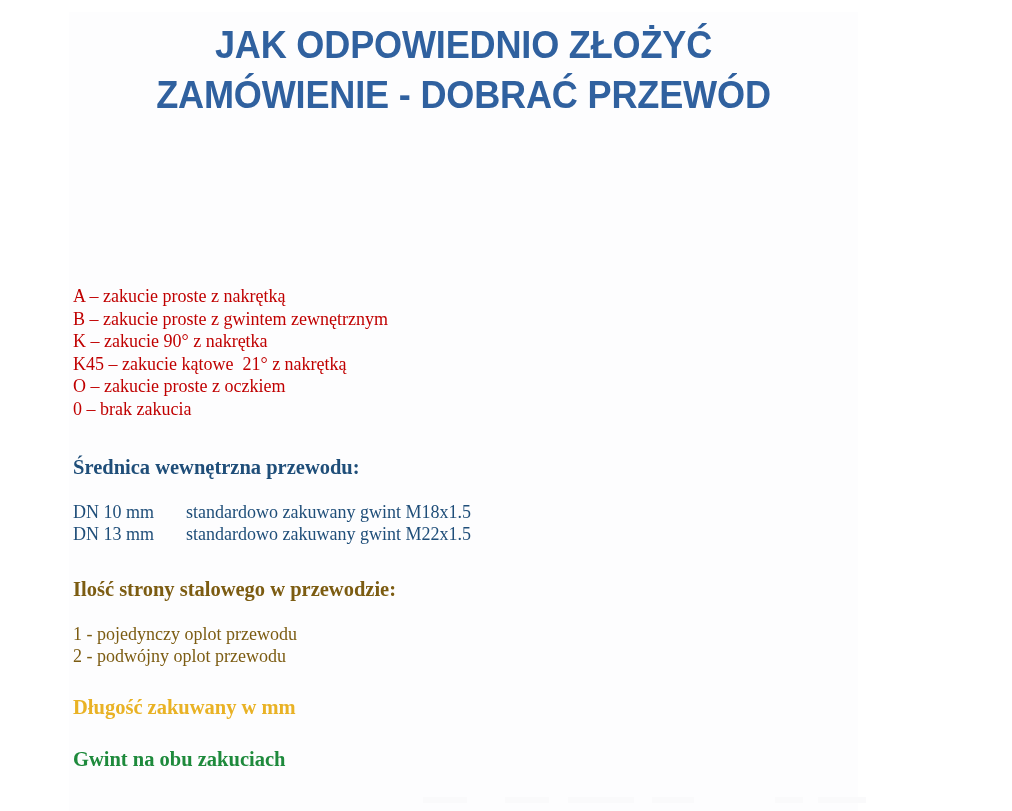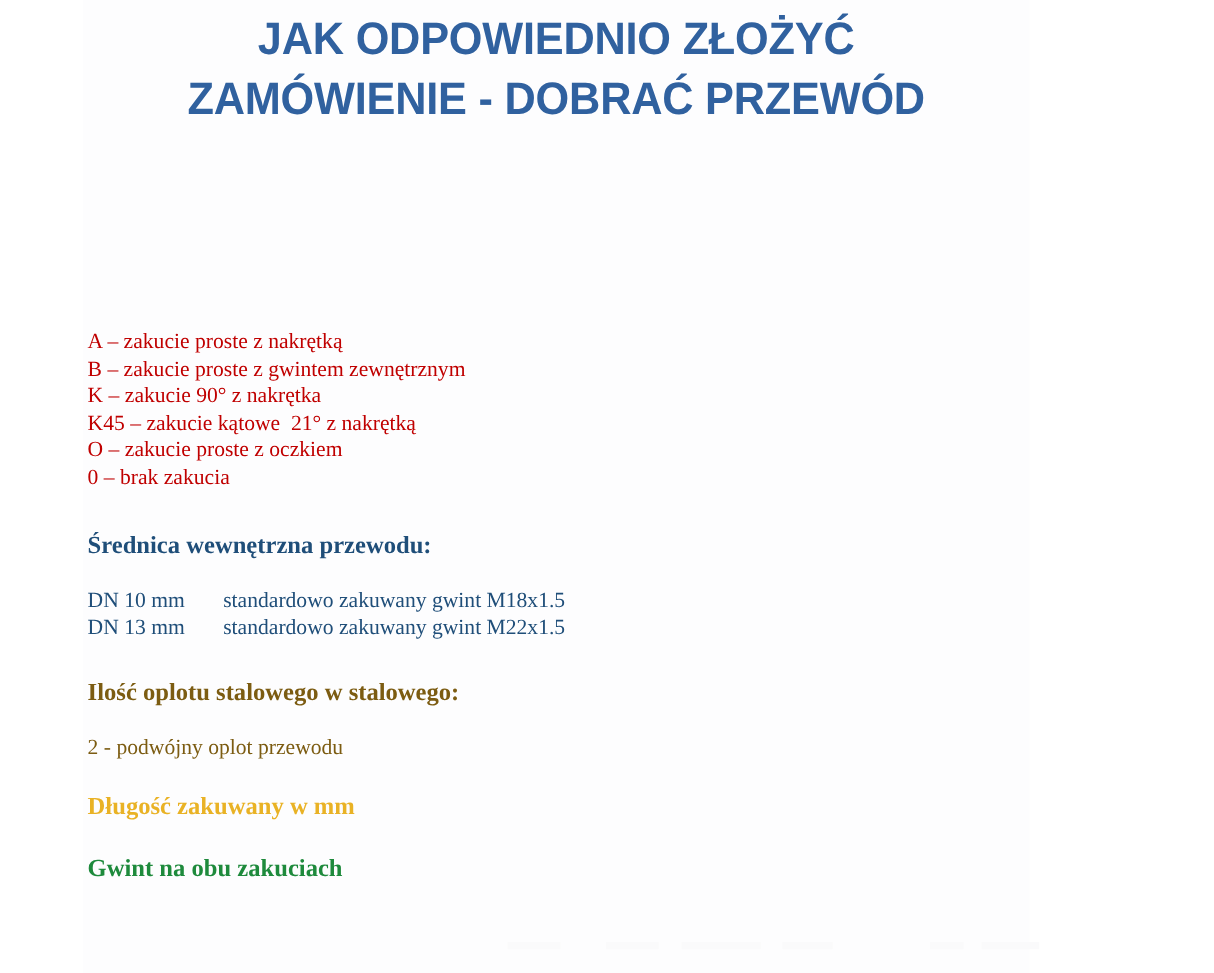--- a/index.html
+++ b/index.html
@@ -21,6 +21,7 @@
     width: 1012px;
     height: 791px;
     background: #ffffff;
+    margin-top: 12px;
   }
 
   

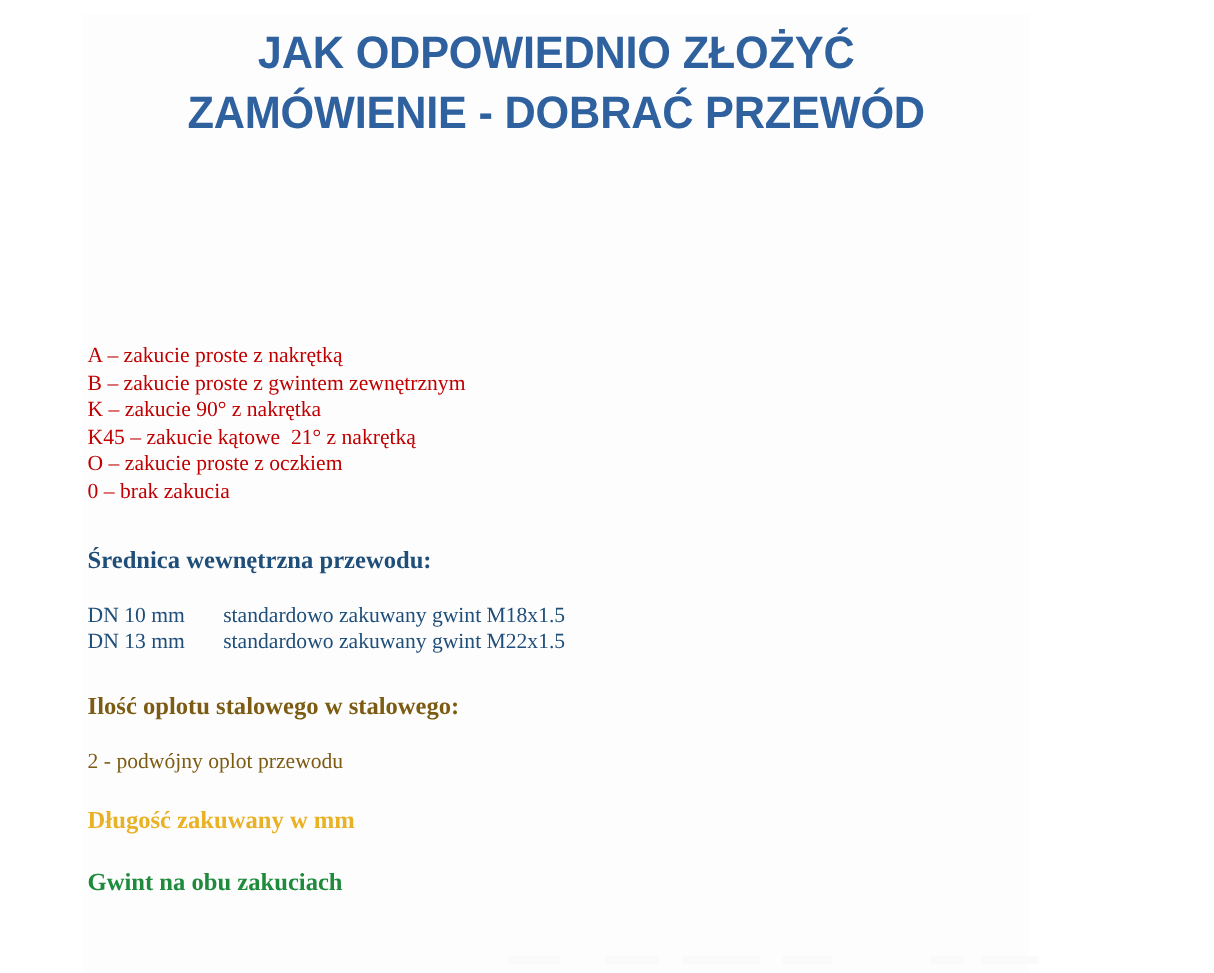--- a/index.html
+++ b/index.html
@@ -181,7 +181,7 @@
     <div class="sec-gap-md"></div>
 
     <div class="section theme-brown">
-      <p class="sec-head">Ilość oplotu stalowego w stalowego:</p>
+      <p class="sec-head">Ilość strony stalowego w przewodzie:</p>
       <div class="gap-after-head"></div>
       <ul class="sec-list">
         <li class="sec-line">2 - podwójny oplot przewodu</li>

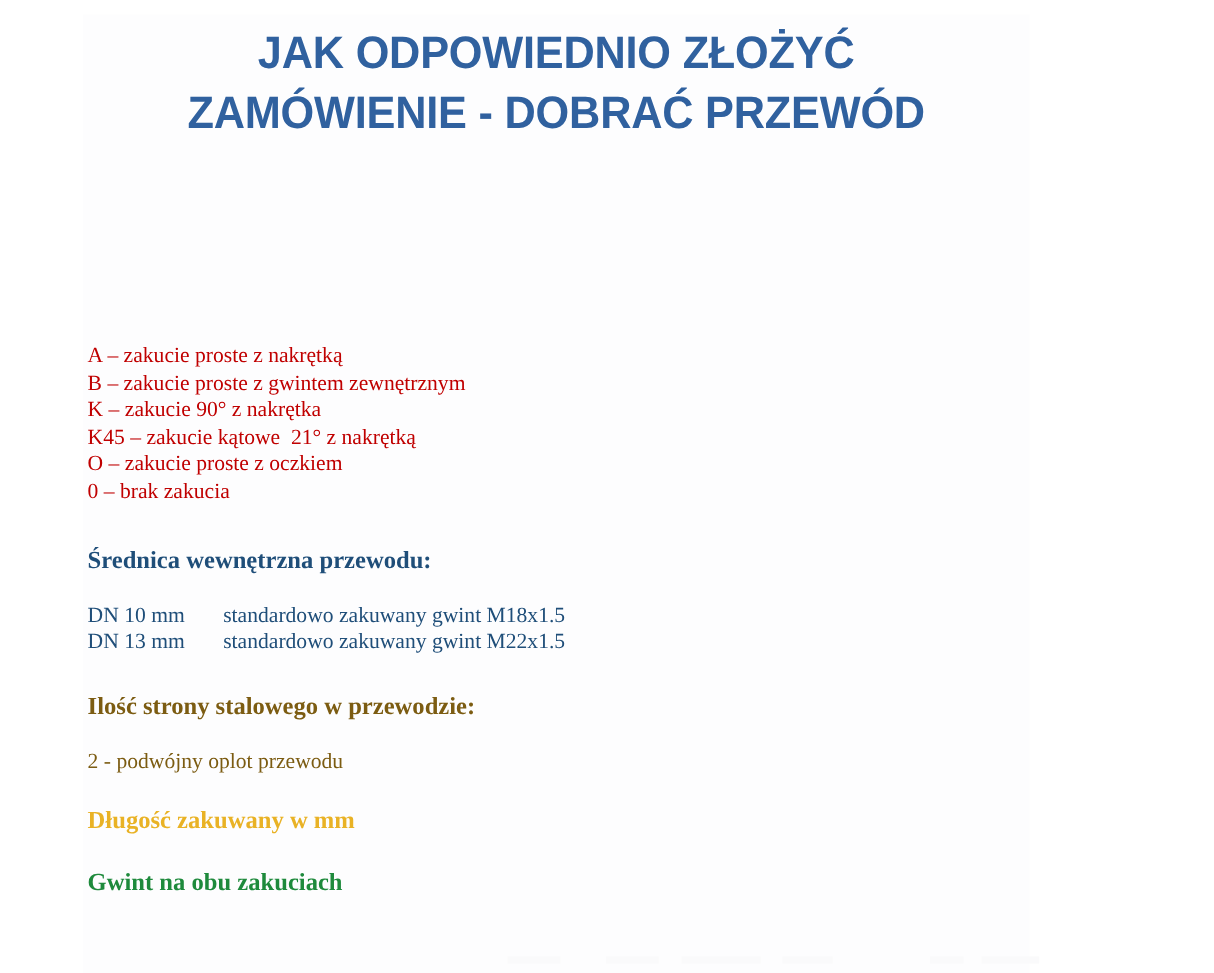--- a/index.html
+++ b/index.html
@@ -184,6 +184,7 @@
       <p class="sec-head">Ilość strony stalowego w przewodzie:</p>
       <div class="gap-after-head"></div>
       <ul class="sec-list">
+        <li class="sec-line">1 - pojedynczy oplot przewodu</li>
         <li class="sec-line">2 - podwójny oplot przewodu</li>
       </ul>
     </div>

